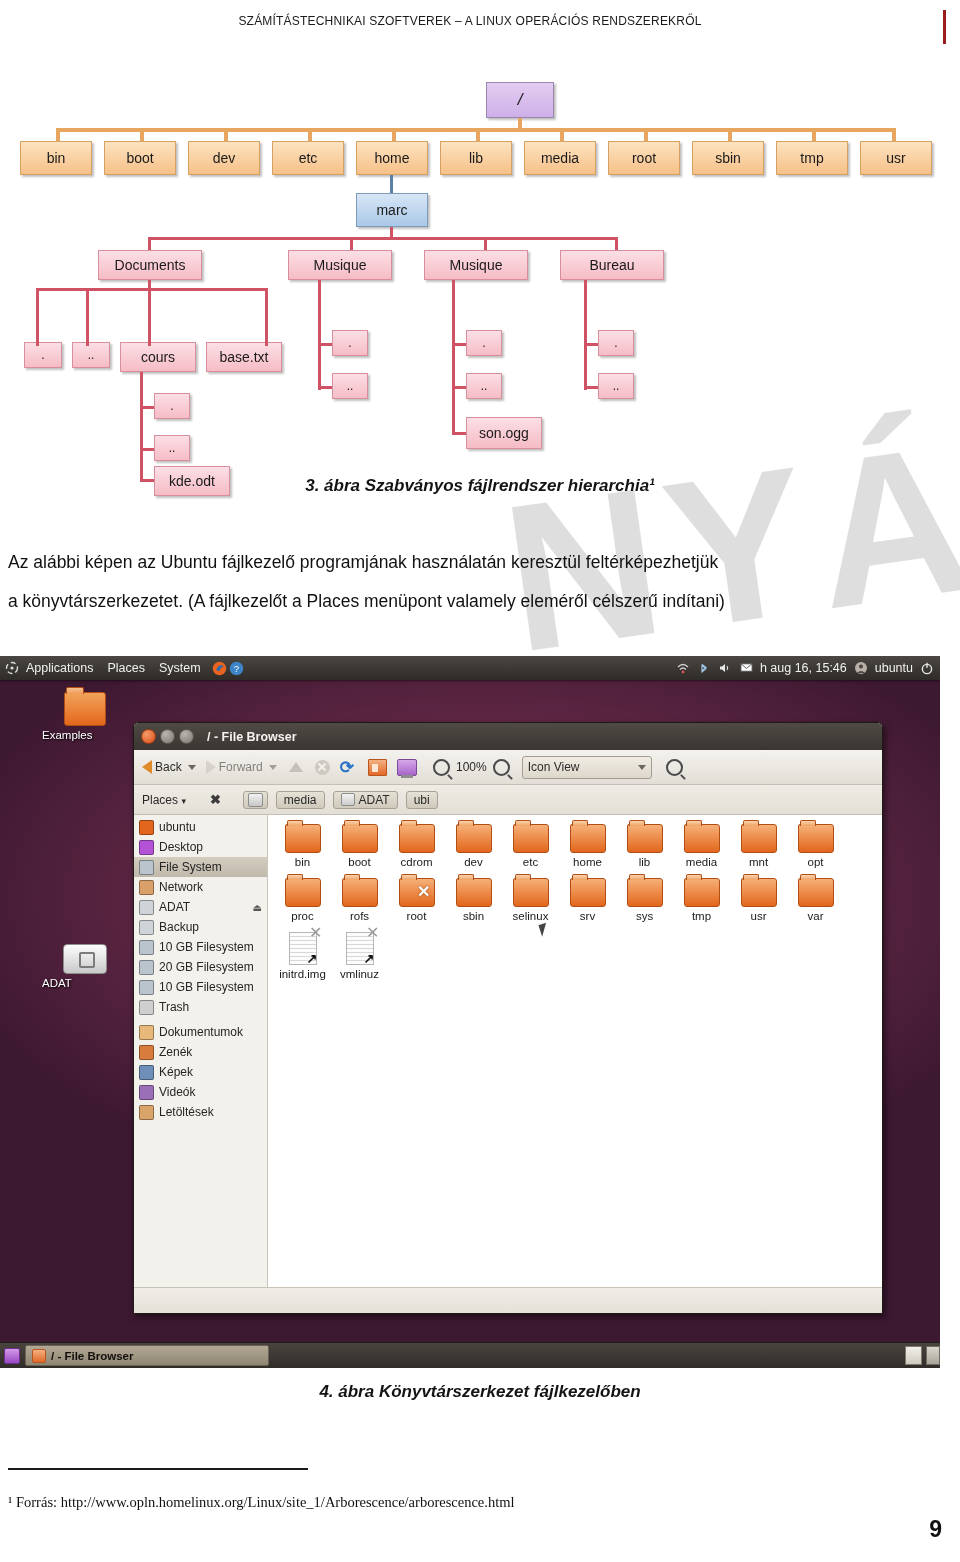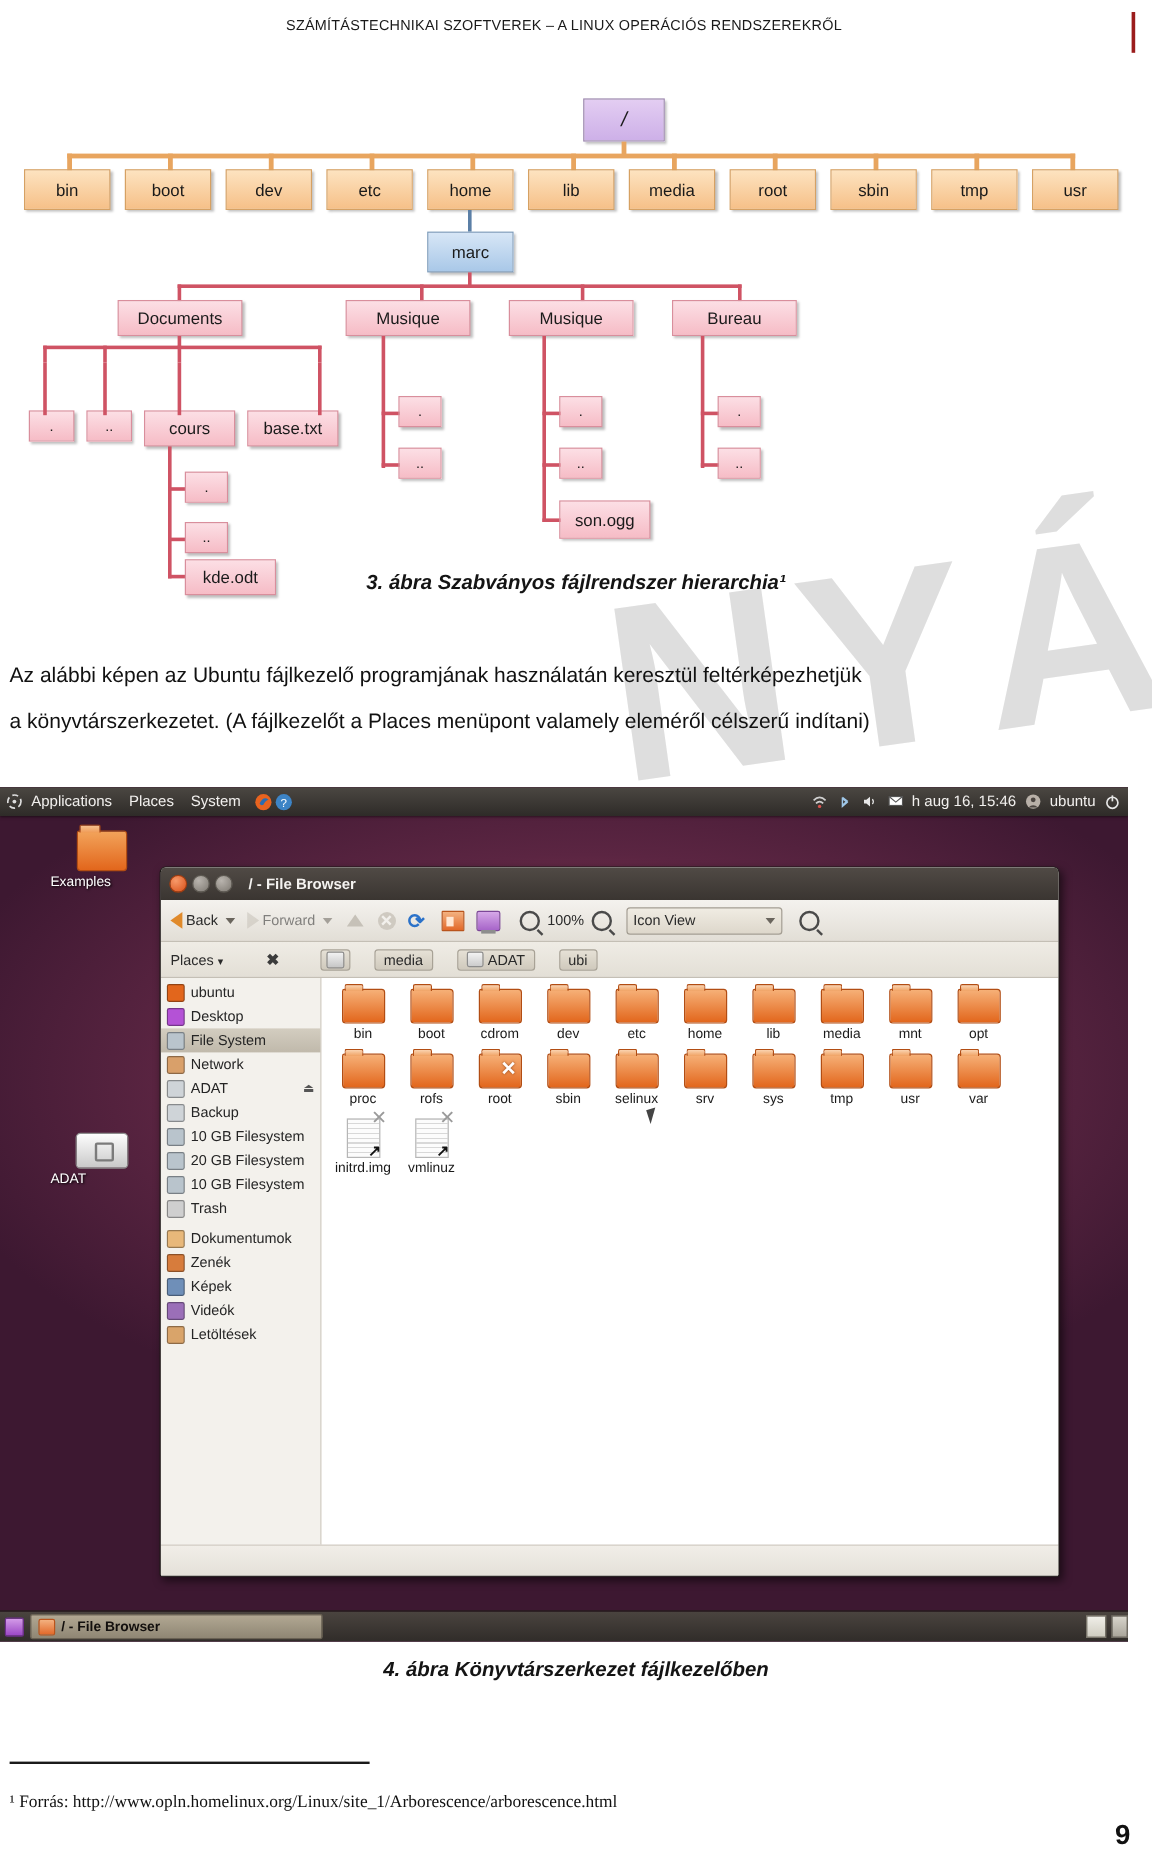--- a/index.html
+++ b/index.html
@@ -202,7 +202,7 @@
   }
   .fbloc{
     height:29px;background:linear-gradient(180deg,#efece5,#e3dfd6);
-    border-bottom:1px solid #c4bfb5;display:flex;align-items:center;padding:0 8px;gap:20px;
+    border-bottom:1px solid #c4bfb5;display:flex;align-items:center;padding:0 8px;gap:8px;
     font-size:12px;color:#2a2a2a;
   }
   .crumb{

